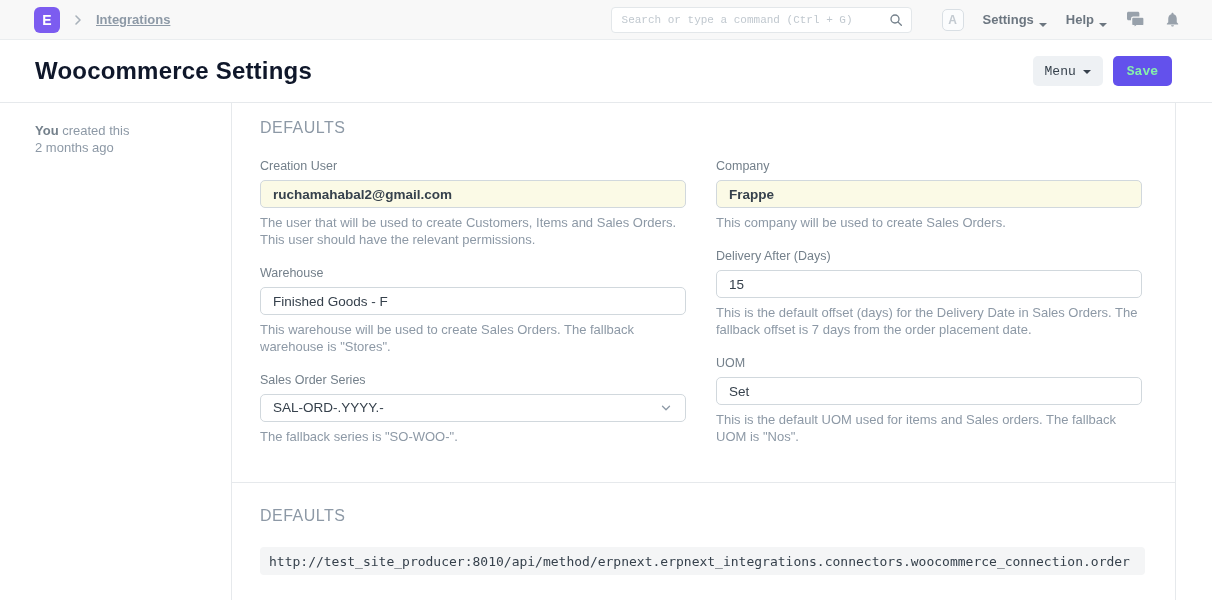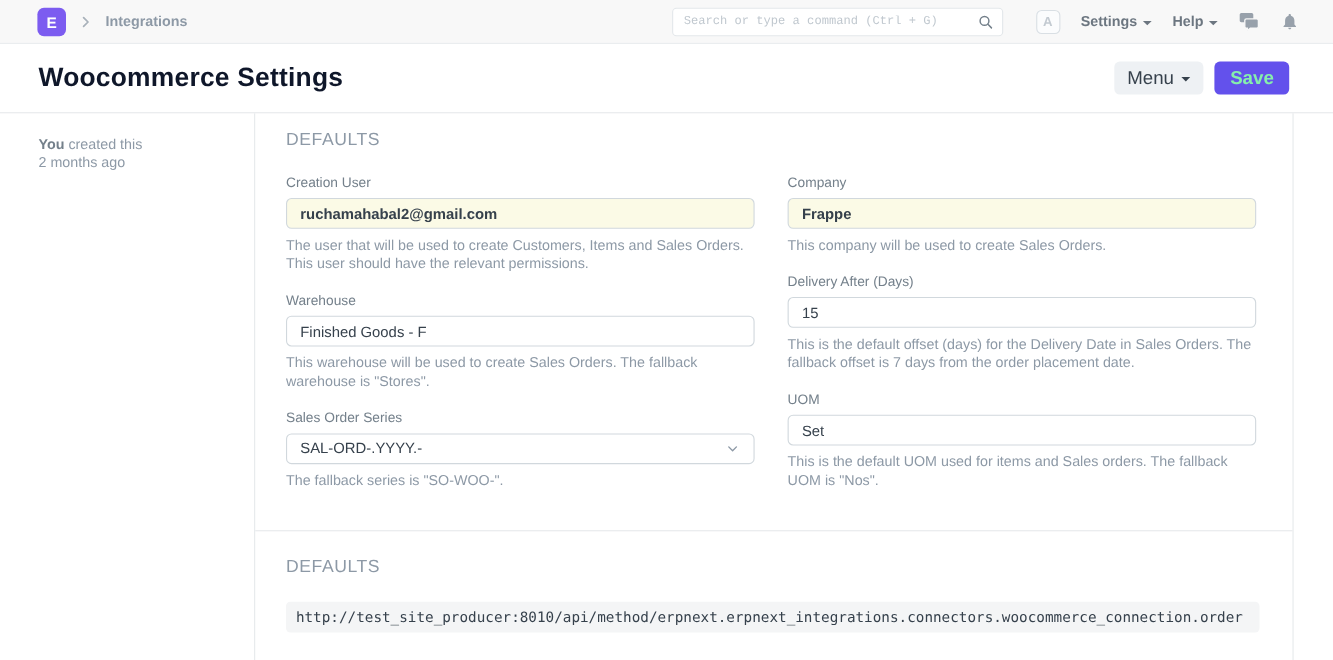--- a/index.html
+++ b/index.html
@@ -14,7 +14,7 @@
     color:#fff; font-weight:bold; font-size:14px; display:flex; align-items:center;
     justify-content:center; cursor:pointer; }
   .crumb-chev { display:flex; align-items:center; color:#a8b1ba; }
-  .breadcrumb { font-size:13px; font-weight:bold; color:#8d99a6; cursor:pointer; }
+  .breadcrumb { font-size:13px; font-weight:bold; color:#8d99a6; cursor:pointer;text-decoration:underline; }
   .search-wrap { position:relative; margin-left:auto; width:301px; }
   .search-input { width:301px; height:26px; border:1px solid #e3e7ea; border-radius:4px;
     background:#fff; font-size:11px; color:#0f766e; padding:0 30px 0 10px;

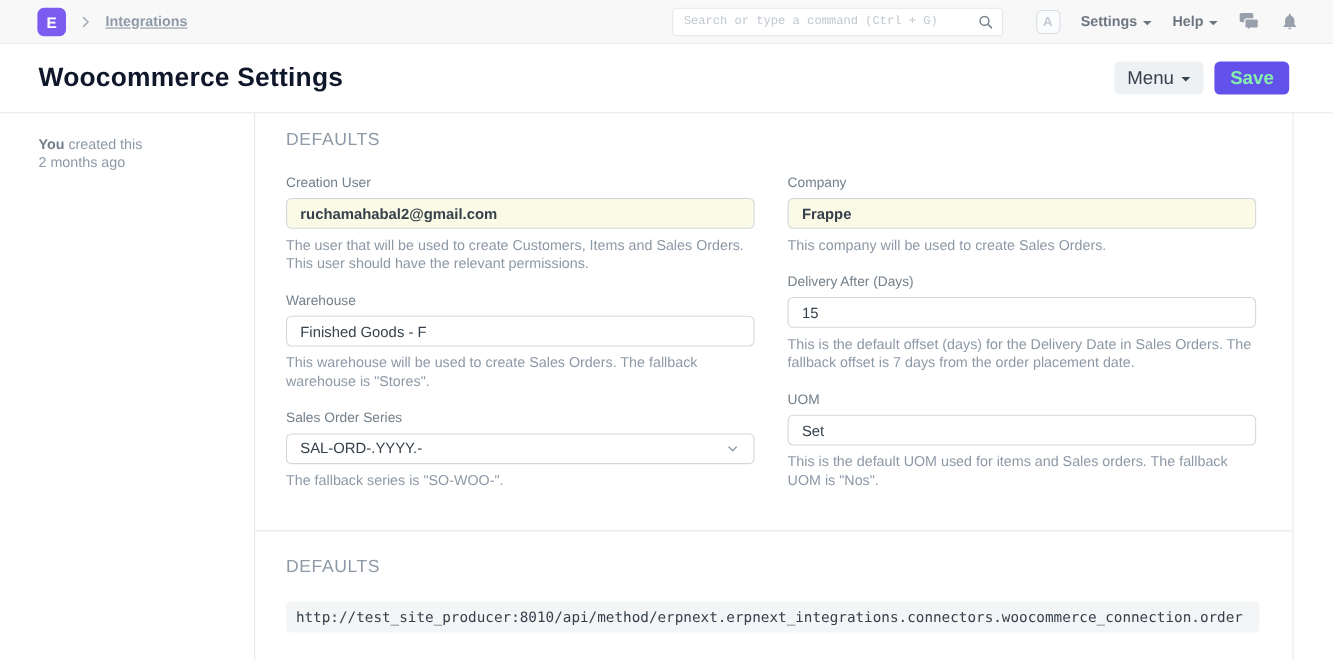--- a/index.html
+++ b/index.html
@@ -26,7 +26,7 @@
     background:#fbfcfd; color:#c3cad1; font-size:12px; font-weight:bold;
     display:flex; align-items:center; justify-content:center; cursor:pointer; }
   .nav-link { font-size:13px; font-weight:bold; color:#6c7680; display:flex;
-    align-items:center; gap:5px; cursor:pointer; }
+    align-items:flex-end; gap:5px; cursor:pointer; }
   .caret { width:0; height:0; border-left:4px solid transparent;
     border-right:4px solid transparent; border-top:4px solid #6c7680; margin-top:2px; }
   .nav-icon { color:#98a1ab; display:flex; align-items:center; cursor:pointer; }

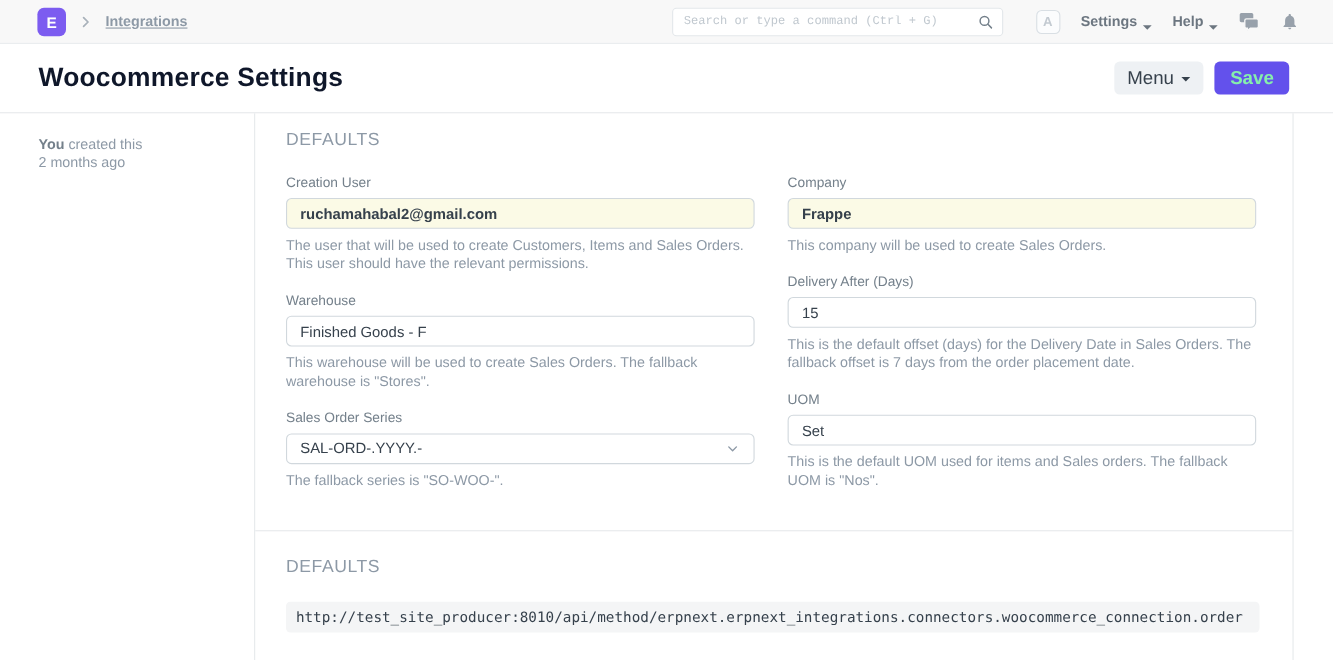--- a/index.html
+++ b/index.html
@@ -36,8 +36,8 @@
     display:flex; align-items:center; padding:0 40px 0 35px; }
   .page-title { font-size:24px; font-weight:bold; color:#0f172a; letter-spacing:.2px; }
   .head-actions { margin-left:auto; display:flex; align-items:center; gap:10px; }
-  .btn { border:none; border-radius:5px; font-size:17px; height:30px; cursor:pointer;
-    font-family:Liberation Sans, sans-serif; }
+  .btn { border:none; border-radius:5px; font-size:13px; height:30px; cursor:pointer;
+    font-family:Liberation Mono, monospace; }
   .btn-menu { background:#eef1f4; color:#36414c; padding:0 12px; display:flex;
     align-items:center; gap:7px; }
   .btn-menu .caret { border-top-color:#36414c; }

